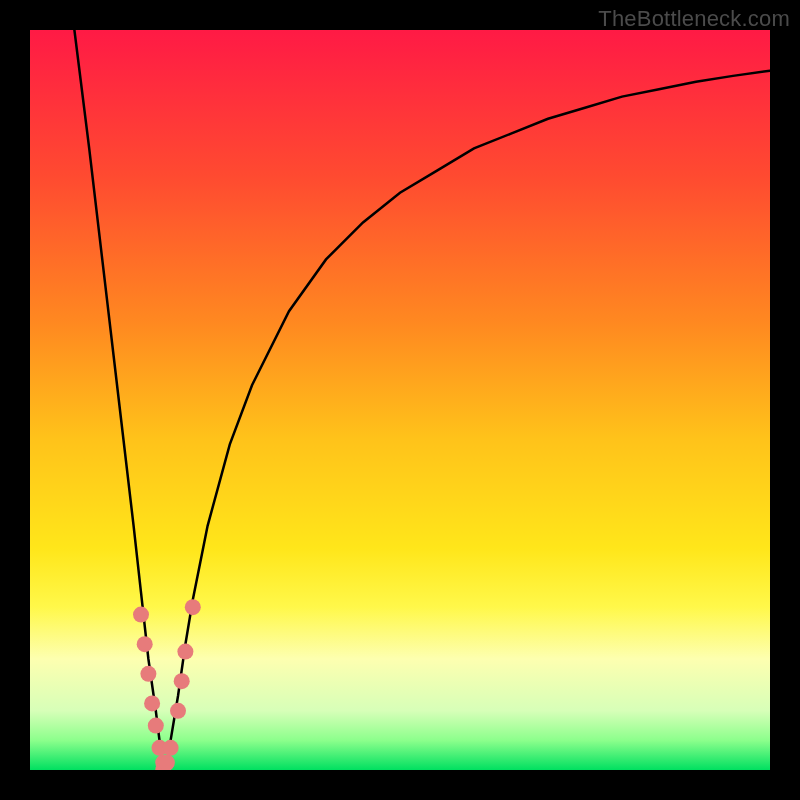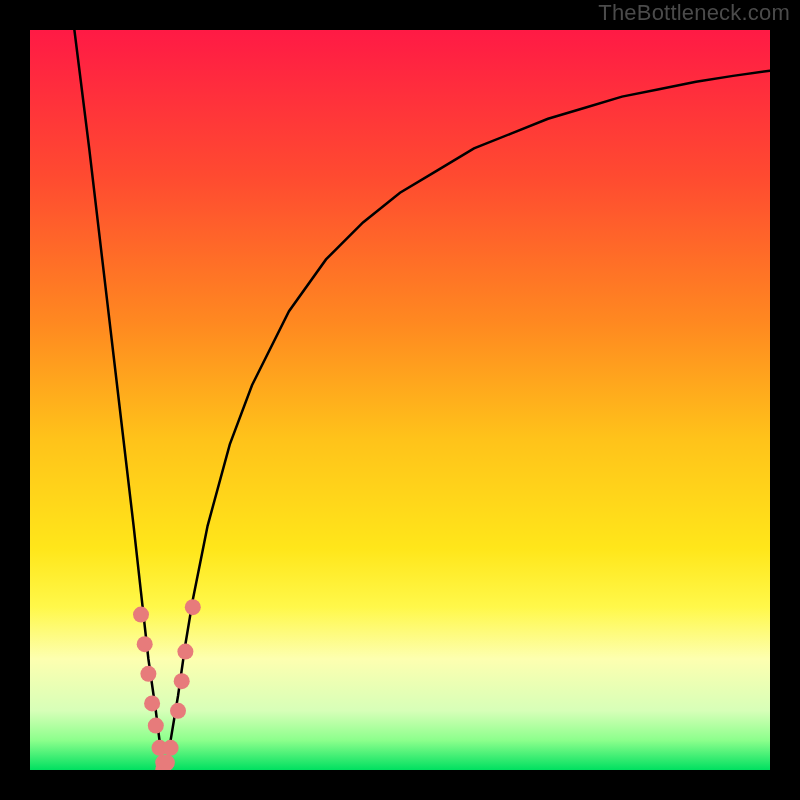--- a/index.html
+++ b/index.html
@@ -32,7 +32,7 @@
   }
   .watermark {
     position: absolute;
-    top: 0;
+    top: 6px;
     right: 10px;
     color: #4b4b4b;
     font-size: 22px;

